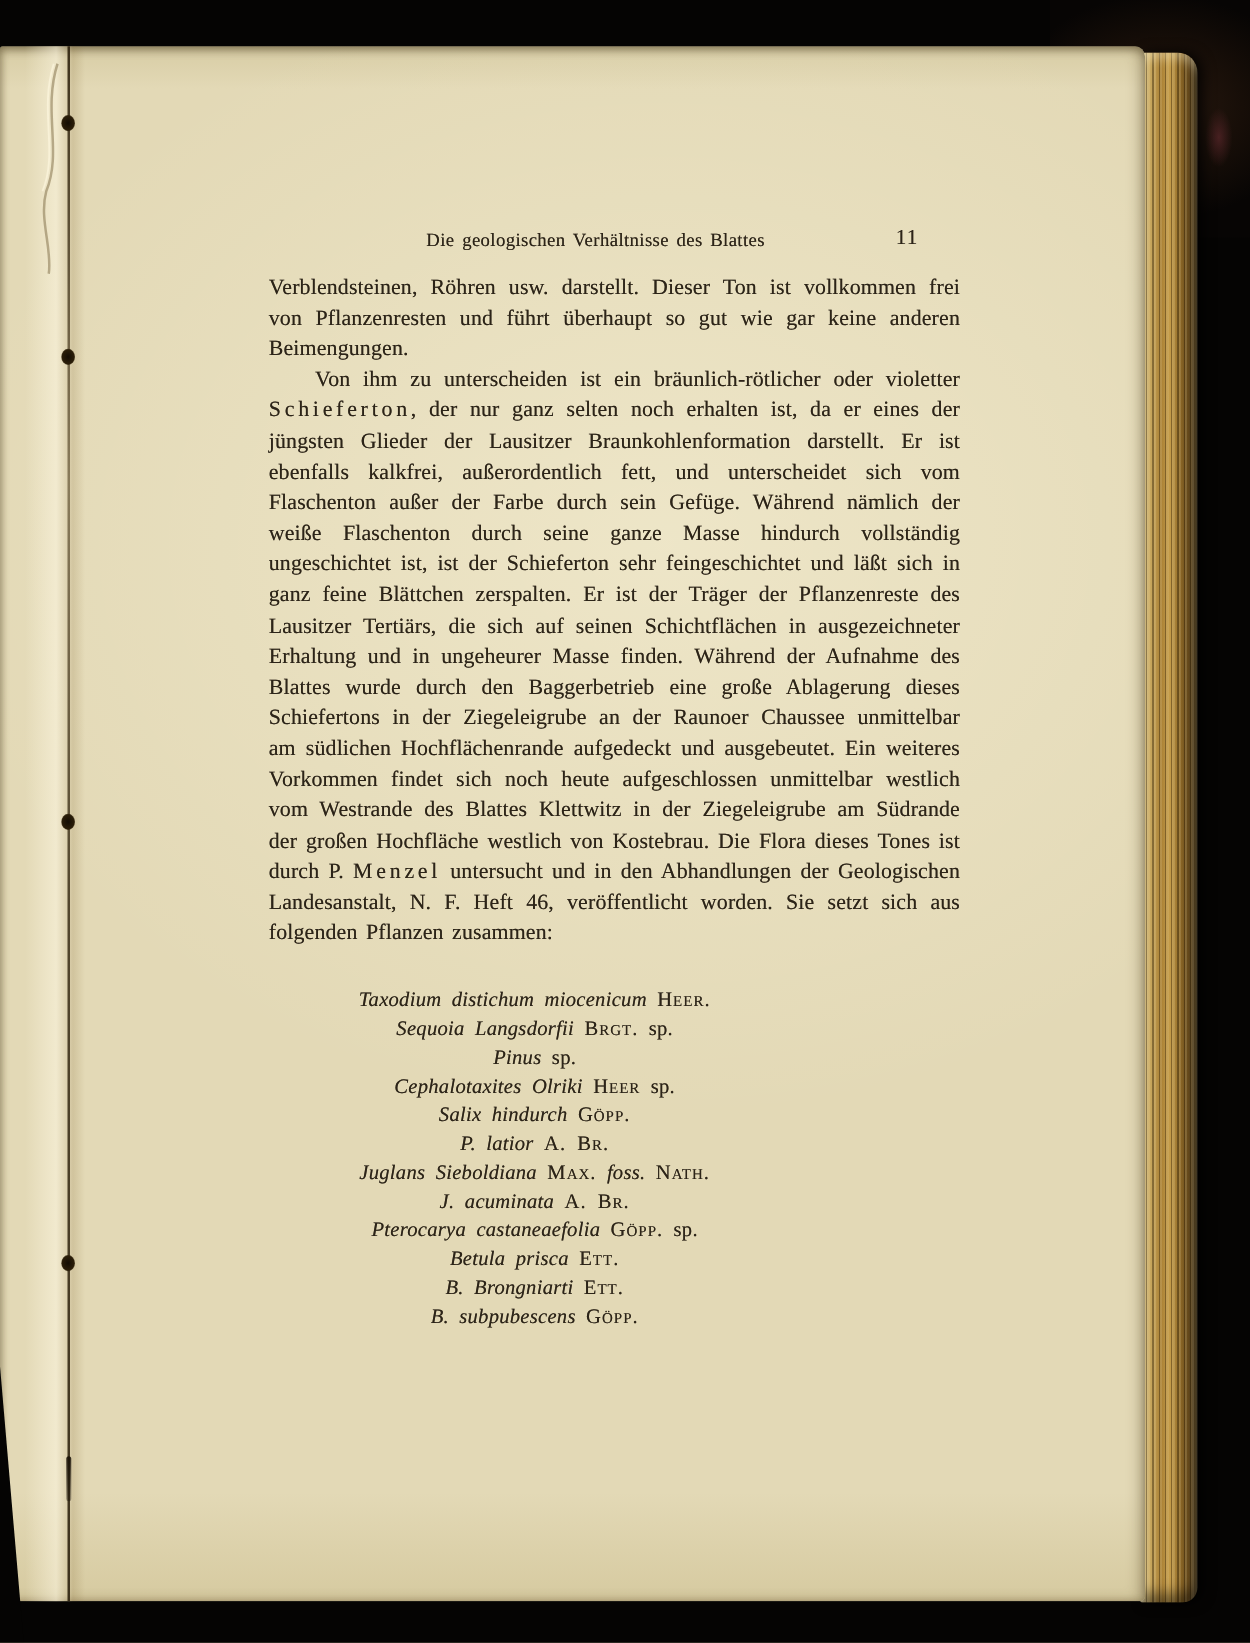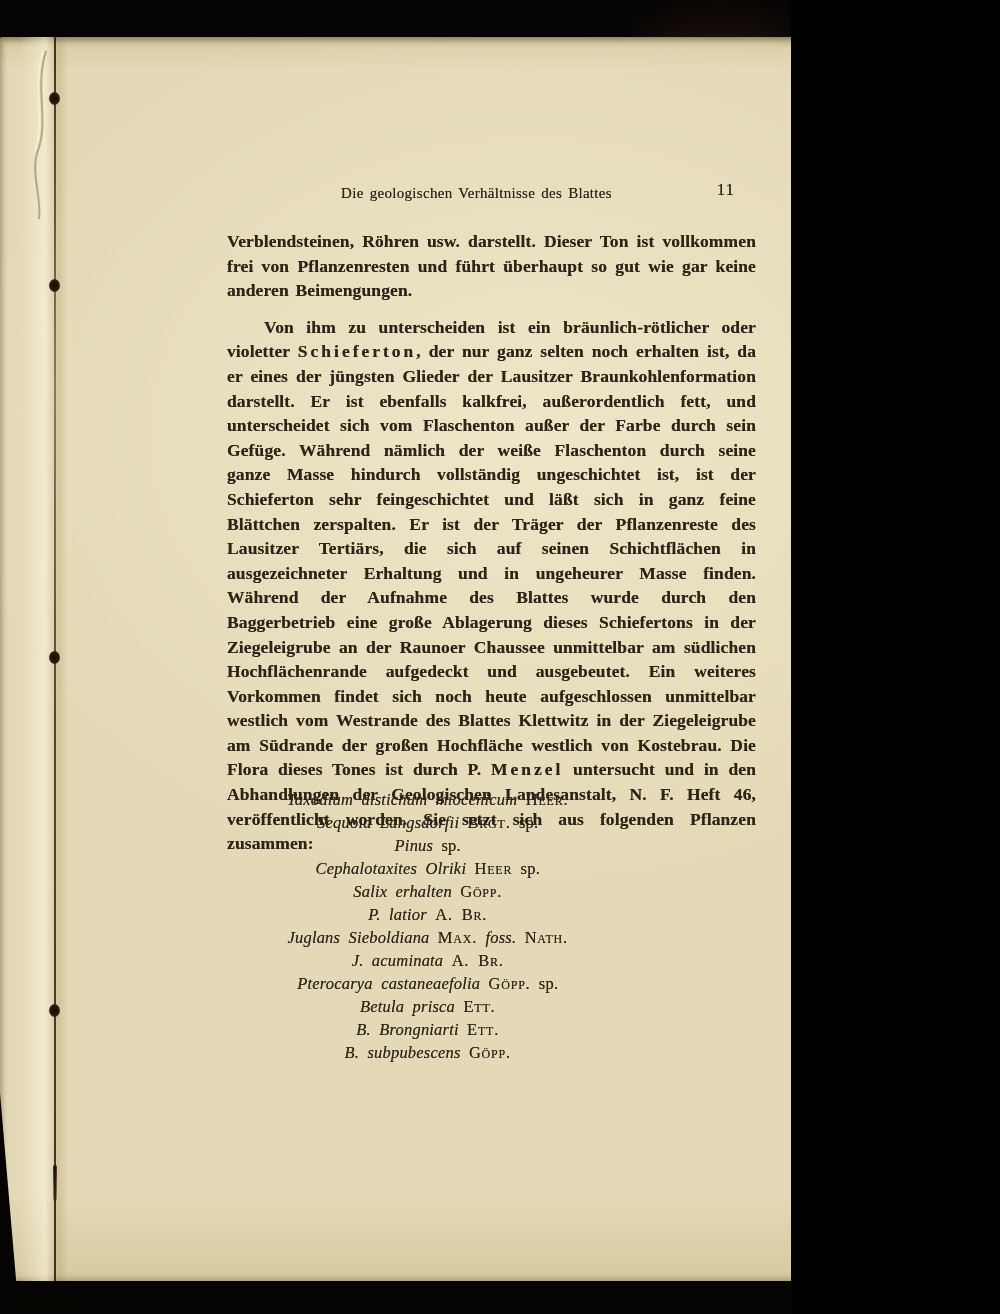--- a/index.html
+++ b/index.html
@@ -4,7 +4,7 @@
 <style>
   html,body{margin:0;padding:0;background:#000;}
   .scan{
-    position:relative;width:791px;height:1314px;overflow:hidden;
+    position:relative;width:1000px;height:1314px;overflow:hidden;
     background:#050403;
     font-family:"Liberation Serif","DejaVu Serif",serif;
   }

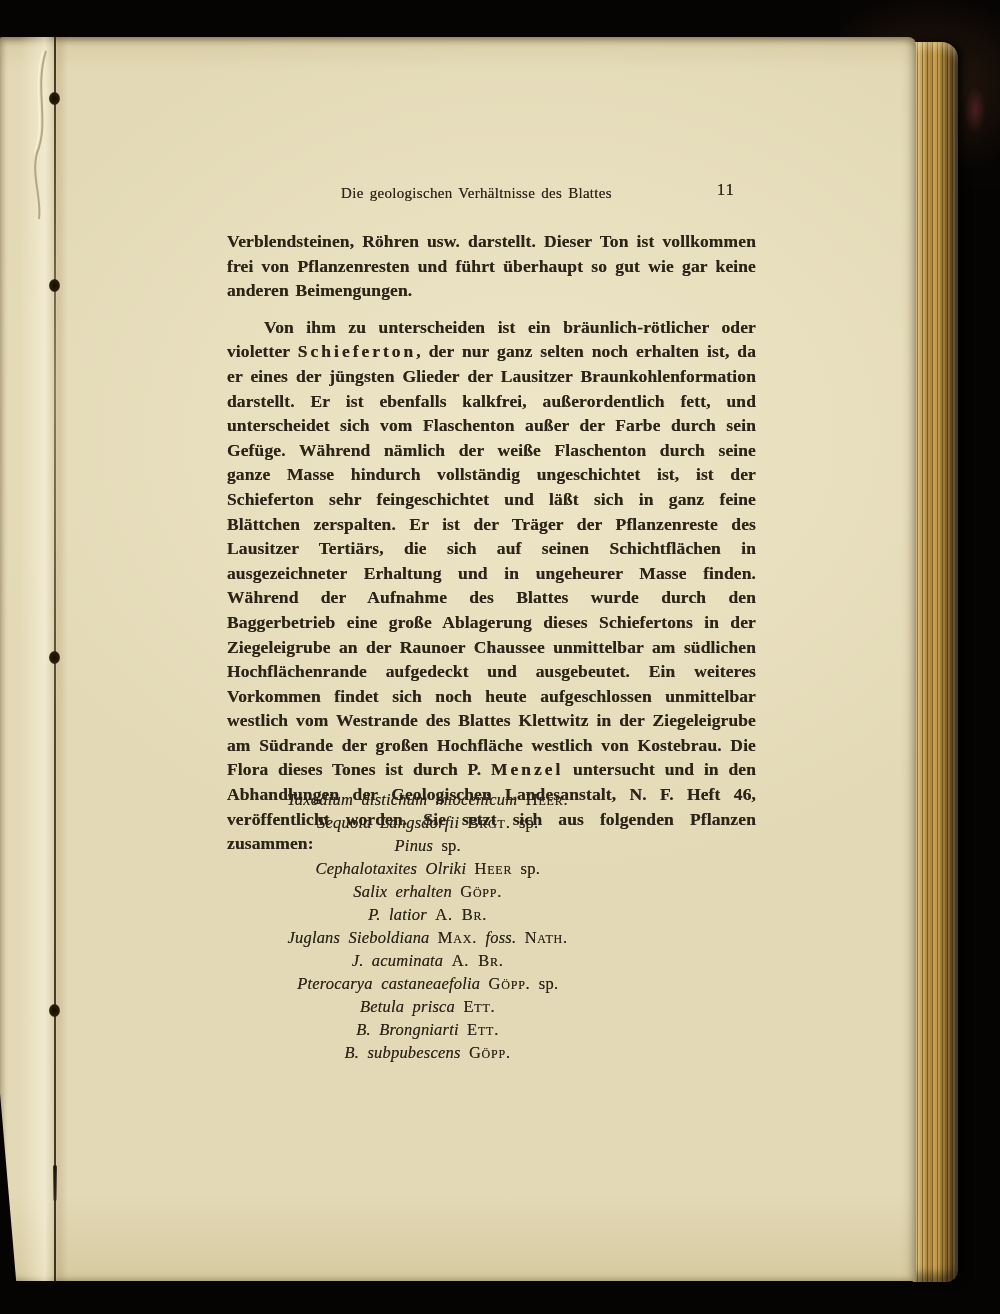--- a/index.html
+++ b/index.html
@@ -66,7 +66,7 @@
     font-size:17.5px;line-height:24.6px;text-align:justify;
     word-spacing:2.2px;letter-spacing:0.12px;
   }
-  .body-text p{margin:12px;font-weight:bold;}
+  .body-text p{margin:0;}
   .body-text p.indent{text-indent:37px;}
   .species-list{
     position:absolute;left:287px;top:751px;

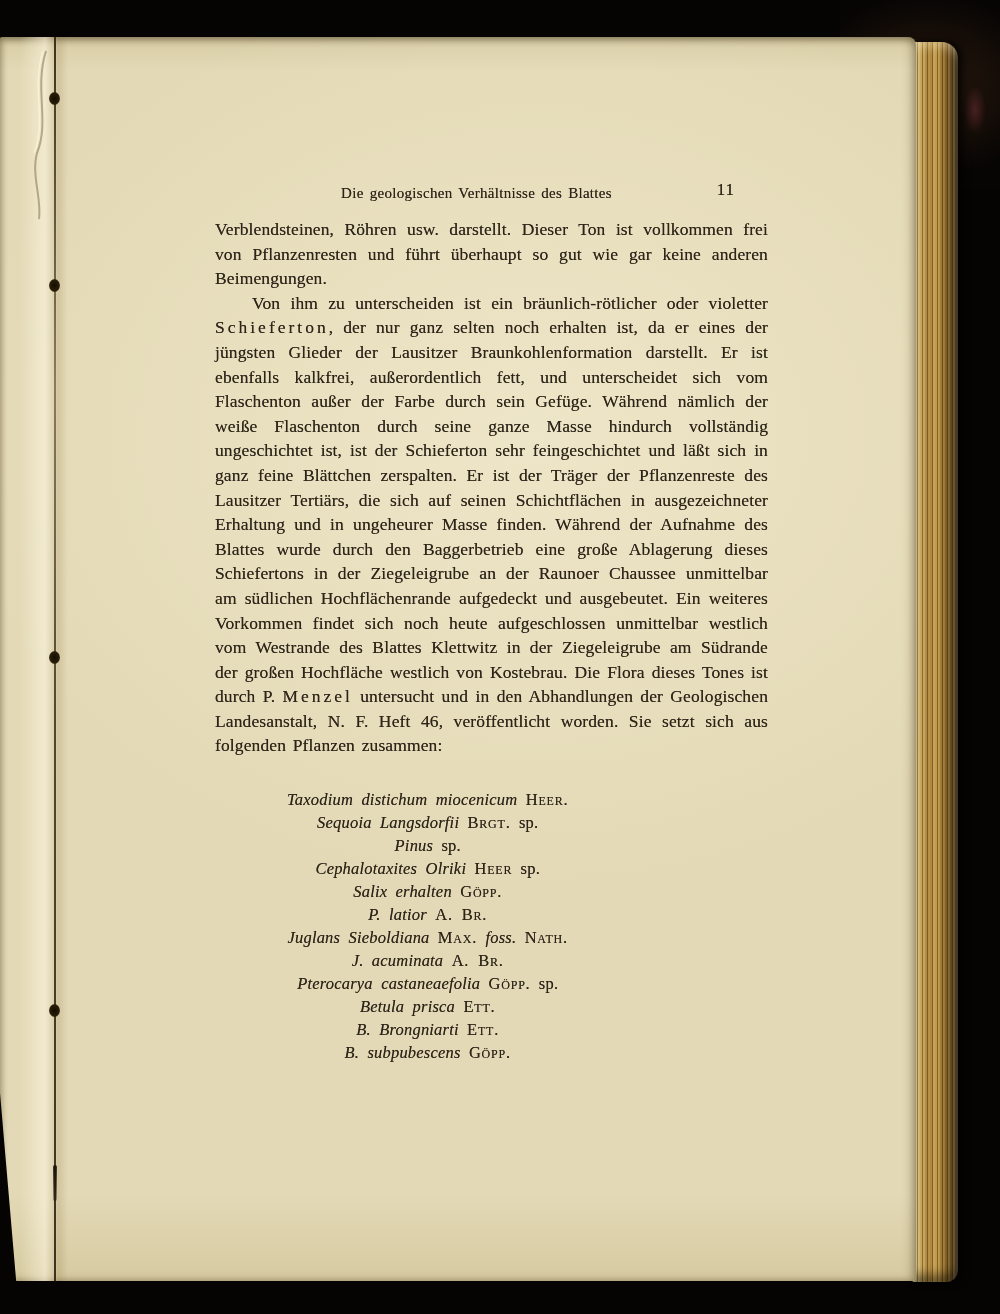--- a/index.html
+++ b/index.html
@@ -118,7 +118,7 @@
         <div class="species-item"><span class="seg-i">Sequoia Langsdorfii </span><span class="seg-sc">Brgt.</span><span class="seg-r"> sp.</span></div>
         <div class="species-item"><span class="seg-i">Pinus </span><span class="seg-r">sp.</span></div>
         <div class="species-item"><span class="seg-i">Cephalotaxites Olriki </span><span class="seg-sc">Heer</span><span class="seg-r"> sp.</span></div>
-        <div class="species-item"><span class="seg-i">Salix erhalten </span><span class="seg-sc">Göpp.</span></div>
+        <div class="species-item"><span class="seg-i">Salix hindurch </span><span class="seg-sc">Göpp.</span></div>
         <div class="species-item"><span class="seg-i">P. latior </span><span class="seg-sc">A. Br.</span></div>
         <div class="species-item"><span class="seg-i">Juglans Sieboldiana </span><span class="seg-sc">Max.</span><span class="seg-i"> foss. </span><span class="seg-sc">Nath.</span></div>
         <div class="species-item"><span class="seg-i">J. acuminata </span><span class="seg-sc">A. Br.</span></div>

